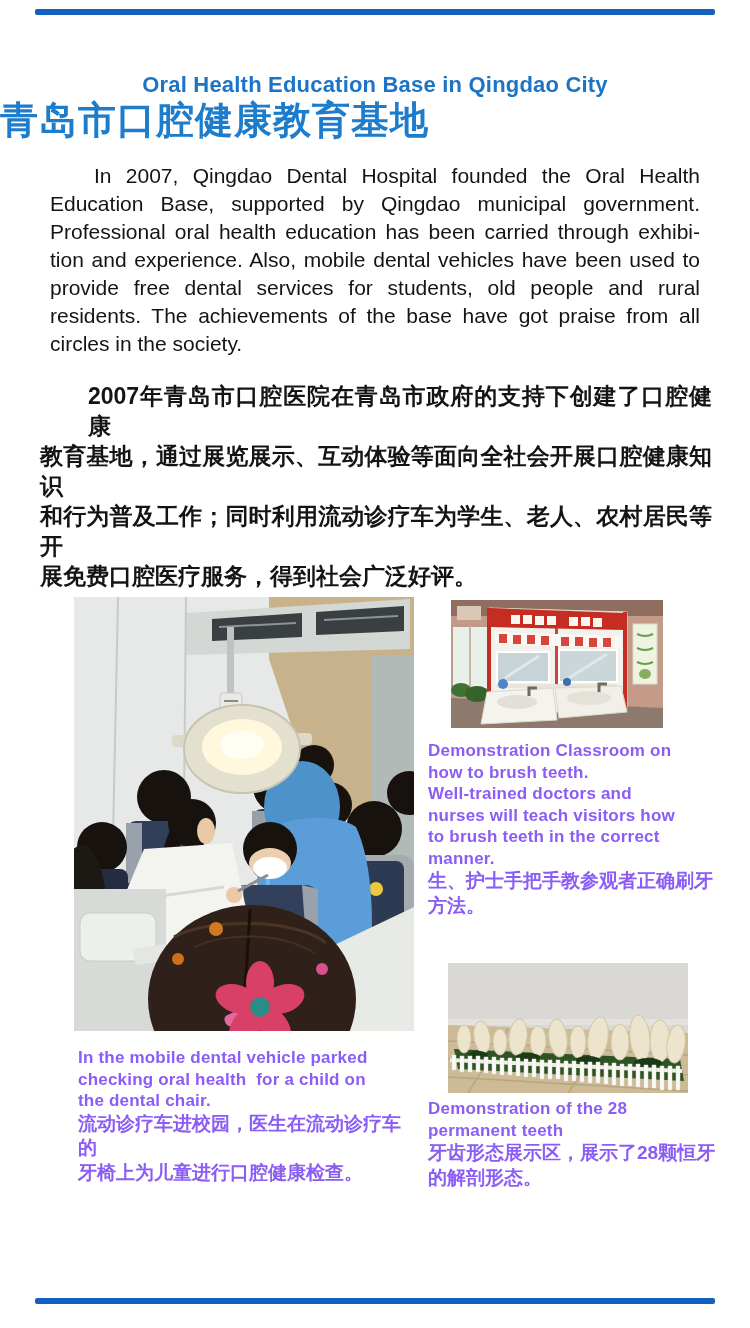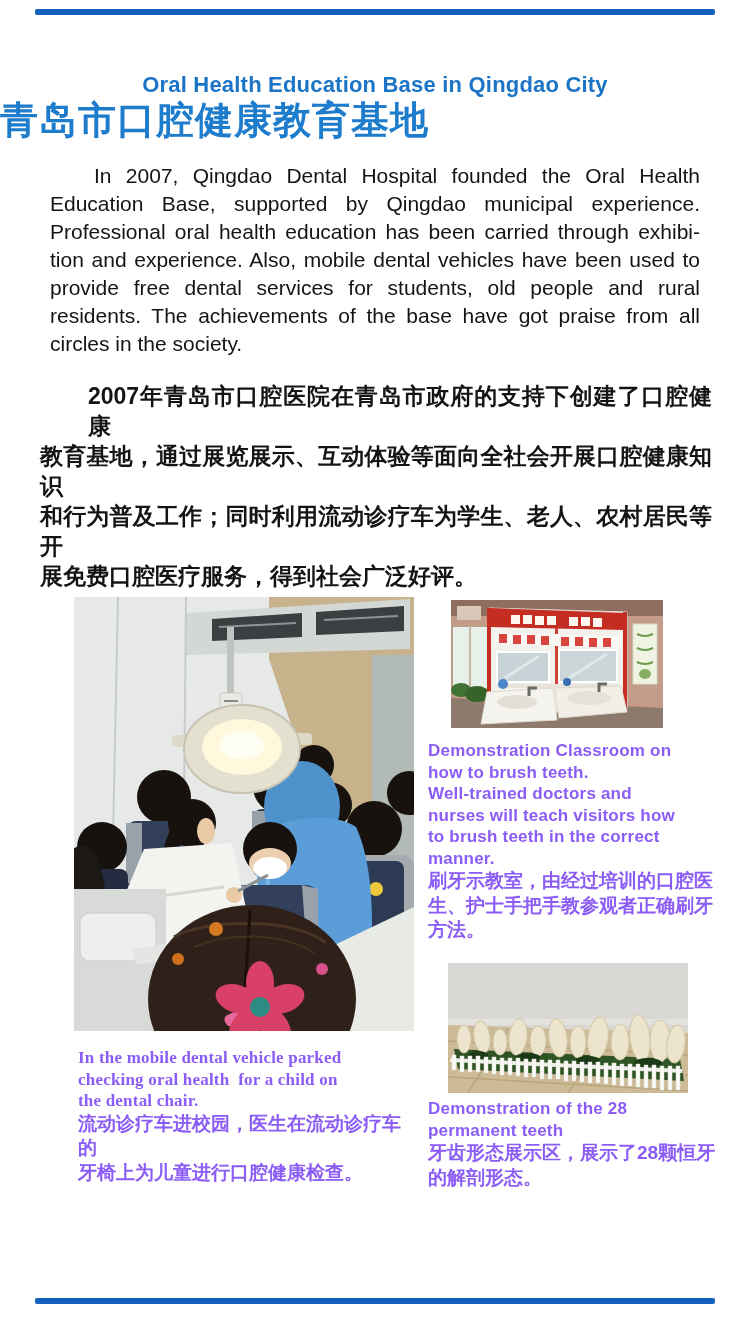--- a/index.html
+++ b/index.html
@@ -42,7 +42,7 @@
 
   <div class="intro-en">
     <div class="jline indent1">In 2007, Qingdao Dental Hospital founded the Oral Health</div>
-    <div class="jline">Education Base, supported by Qingdao municipal experience.</div>
+    <div class="jline">Education Base, supported by Qingdao municipal government.</div>
     <div class="jline">Professional oral health education has been carried through exhibi-</div>
     <div class="jline">tion and experience. Also, mobile dental vehicles have been used to</div>
     <div class="jline">provide free dental services for students, old people and rural</div>

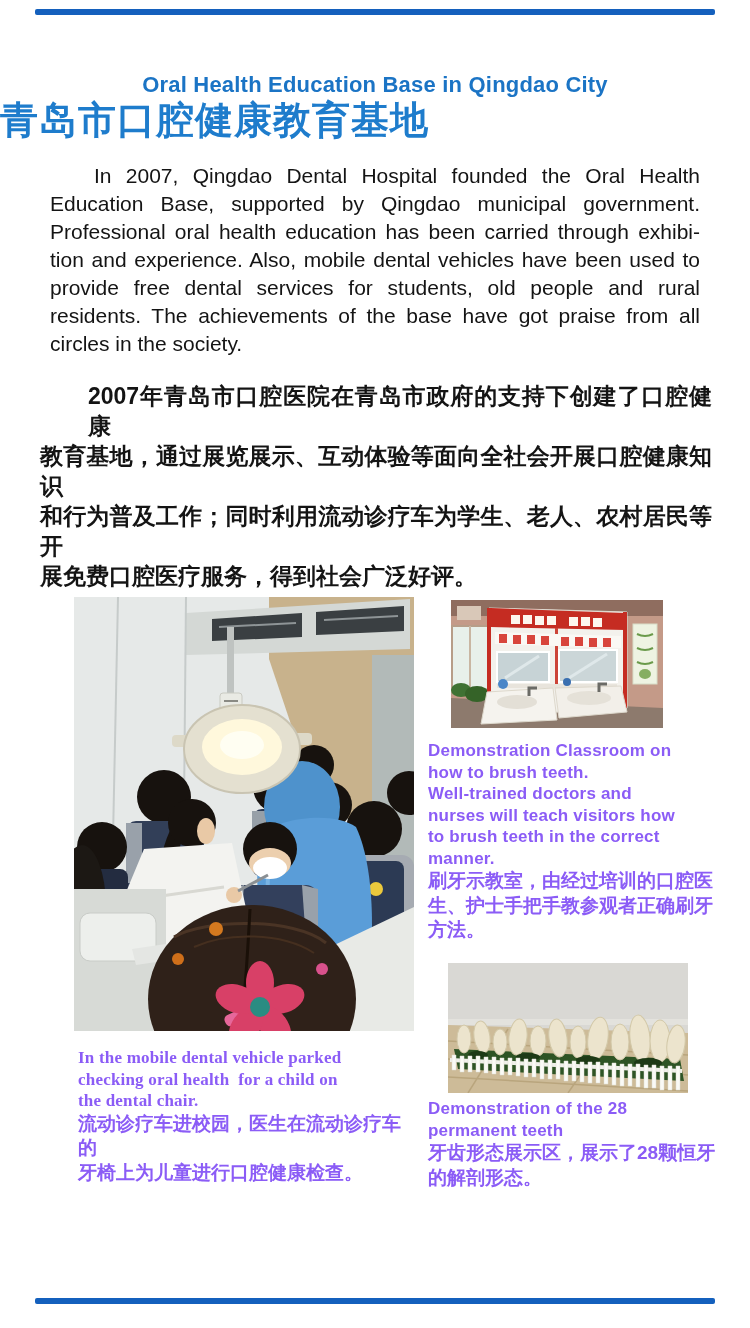--- a/index.html
+++ b/index.html
@@ -222,7 +222,6 @@
     <div class="en">nurses will teach visitors how</div>
     <div class="en">to brush teeth in the correct</div>
     <div class="en">manner.</div>
-    <div class="zh">刷牙示教室，由经过培训的口腔医</div>
     <div class="zh">生、护士手把手教参观者正确刷牙</div>
     <div class="zh">方法。</div>
   </div>

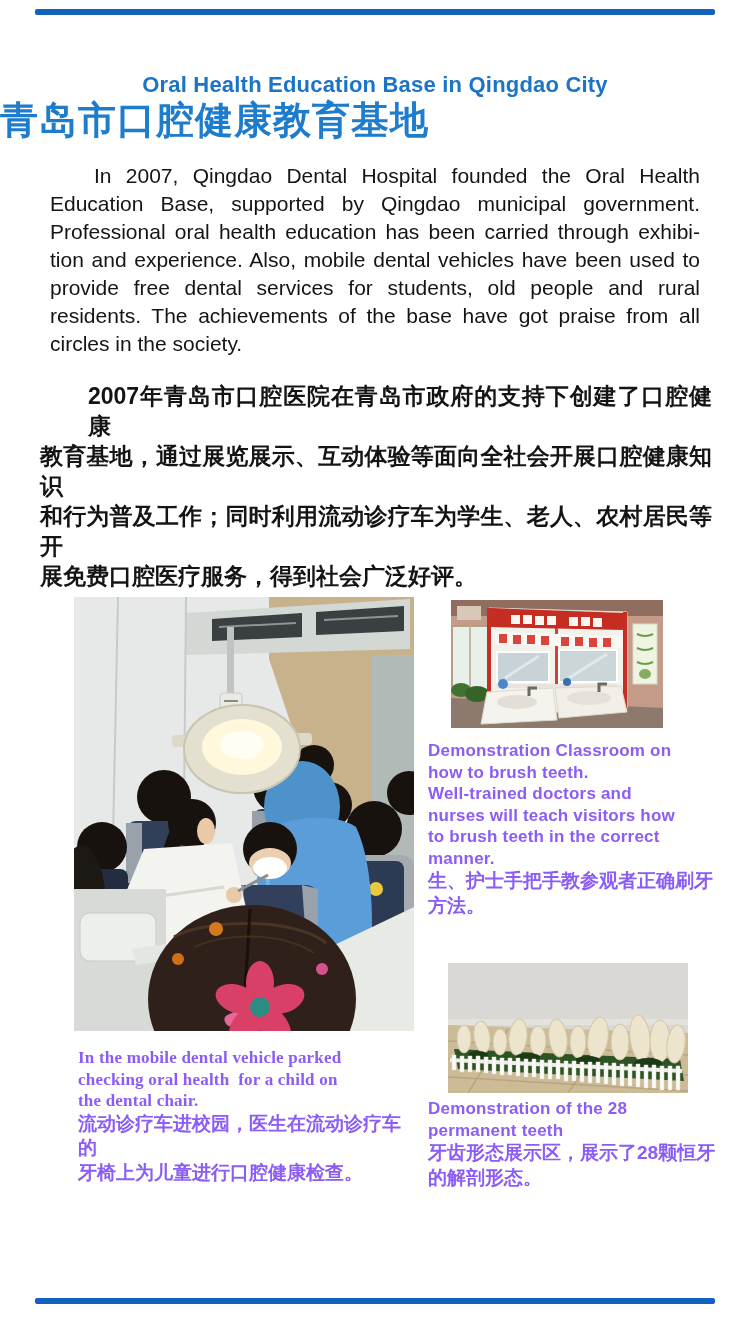--- a/index.html
+++ b/index.html
@@ -25,7 +25,7 @@
   .cap{position:absolute;font-weight:bold;color:#8b5cf6;}
   .cap .en{font-size:17px;line-height:21.5px;white-space:pre-wrap;letter-spacing:.2px;}
   .cap .zh{font-size:19px;line-height:24.5px;white-space:pre-wrap;}
-  .cap-vehicle{left:78px;top:1047px;width:340px;font-family:Liberation Serif, serif;}
+  .cap-vehicle{left:78px;top:1047px;width:340px;}
   .cap-classroom{left:428px;top:740px;width:300px;}
   .cap-teeth{left:428px;top:1098px;width:300px;}
 </style>

